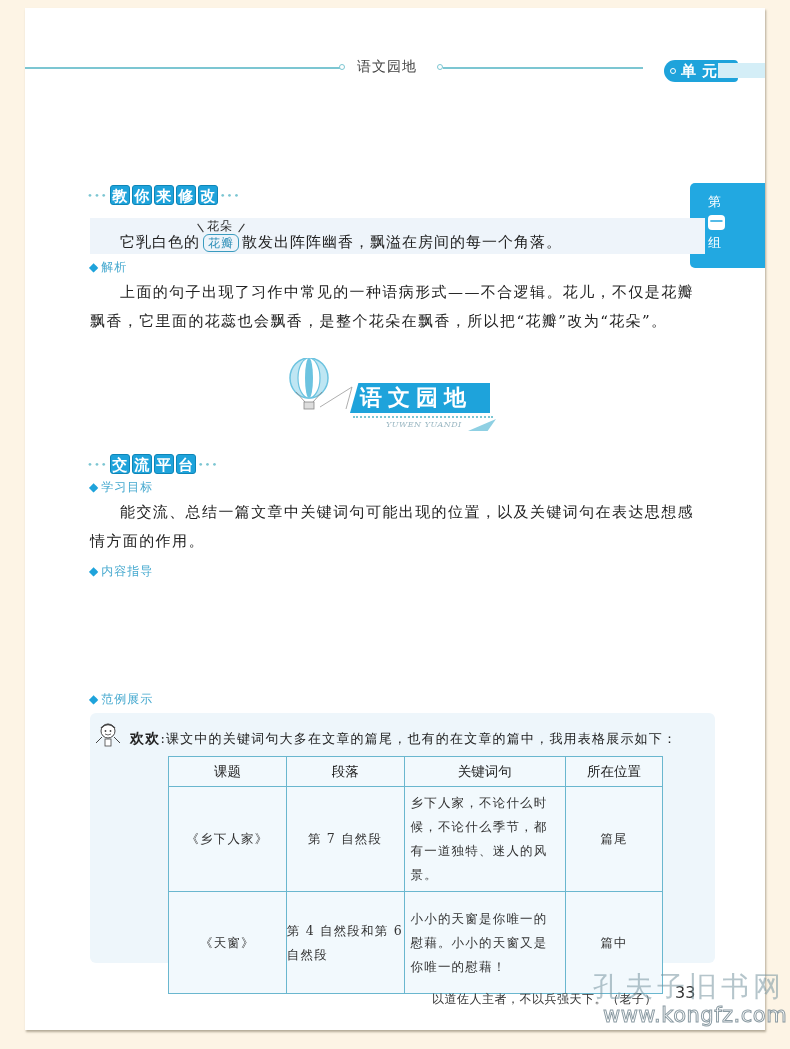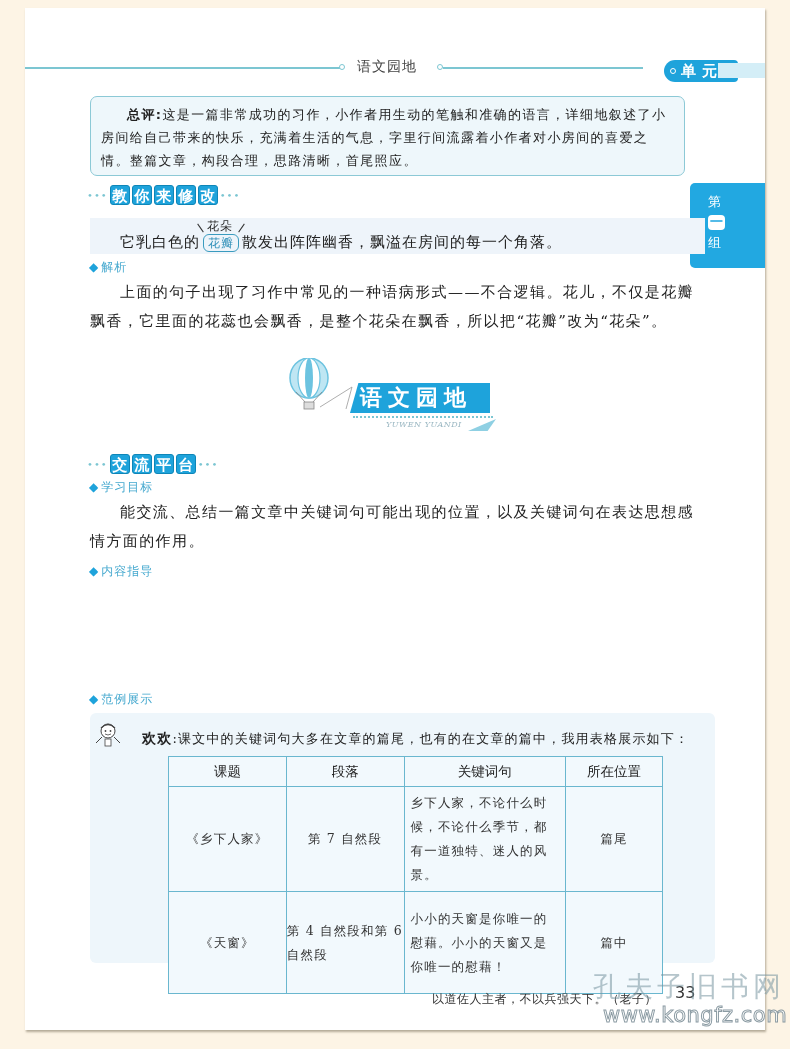--- a/index.html
+++ b/index.html
@@ -154,9 +154,6 @@
     <div>组</div>
   </div>
 
-  <div class="review">
-    <span class="lbl">总评:</span><span>这是一篇非常成功的习作，小作者用生动的笔触和准确的语言，详细地叙述了小房间给自己带来的快乐，充满着生活的气息，字里行间流露着小作者对小房间的喜爱之情。整篇文章，构段合理，思路清晰，首尾照应。</span>
-  </div>
 
   <div class="sec-badge" style="left:62px; top:177px;">
     <span class="dots">•••</span>

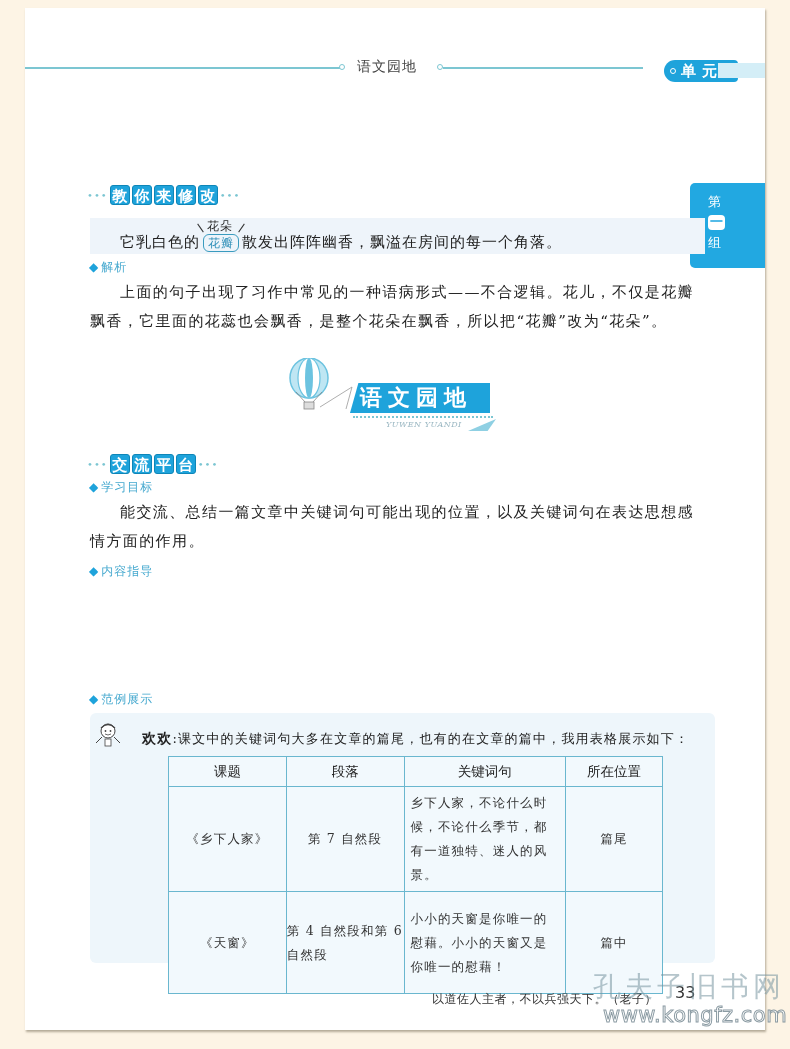--- a/index.html
+++ b/index.html
@@ -105,7 +105,7 @@
   .example-intro {
     position: absolute; left: 40px; top: 17px; font-size: 13px; letter-spacing: 1.2px; color: #222; white-space: nowrap;
   }
-  .example-intro .nm { font-family: "DejaVu Sans", sans-serif; font-weight: bold; font-size: 14px; margin-left: 12px; }
+  .example-intro .nm { font-family: "DejaVu Sans", sans-serif; font-weight: bold; font-size: 14px; }
   table.kw {
     position: absolute; left: 78px; top: 43px; width: 495px; border-collapse: collapse;
     background: #f2f9fd; border: 1.5px solid #4ba9c6;

